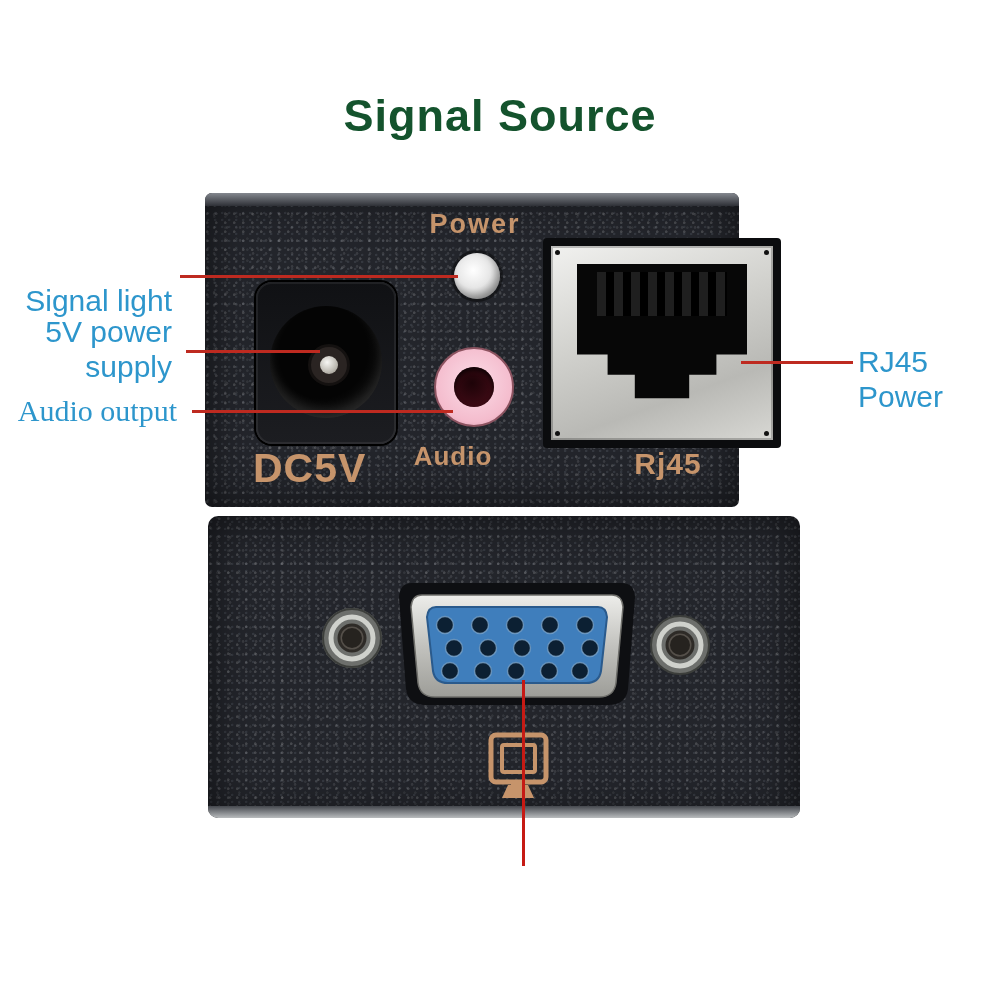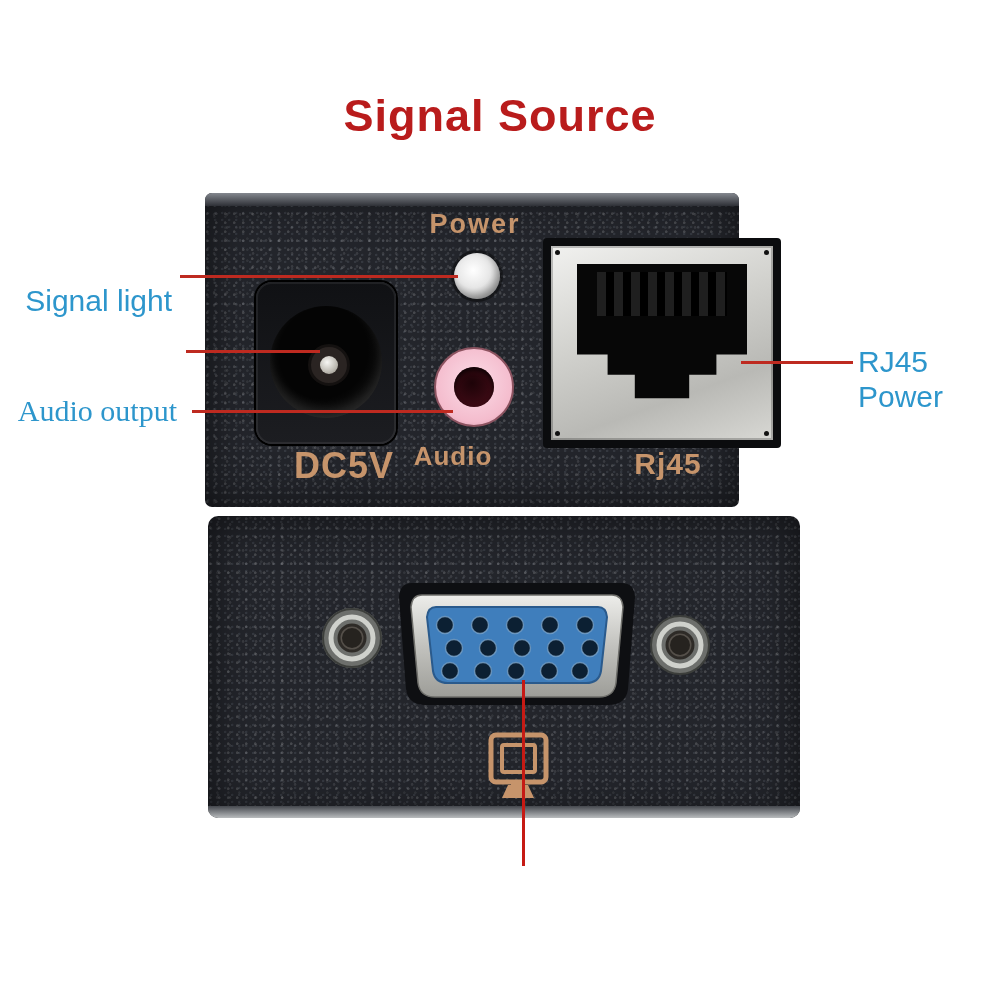--- a/index.html
+++ b/index.html
@@ -9,7 +9,7 @@
   }
   .title{
     position:absolute;left:0;right:0;top:90px;text-align:center;
-    font-size:45px;font-weight:bold;color:#b91c1c;letter-spacing:1px;
+    font-size:45px;font-weight:bold;color:#14532d;letter-spacing:1px;
   }
   
   .device{

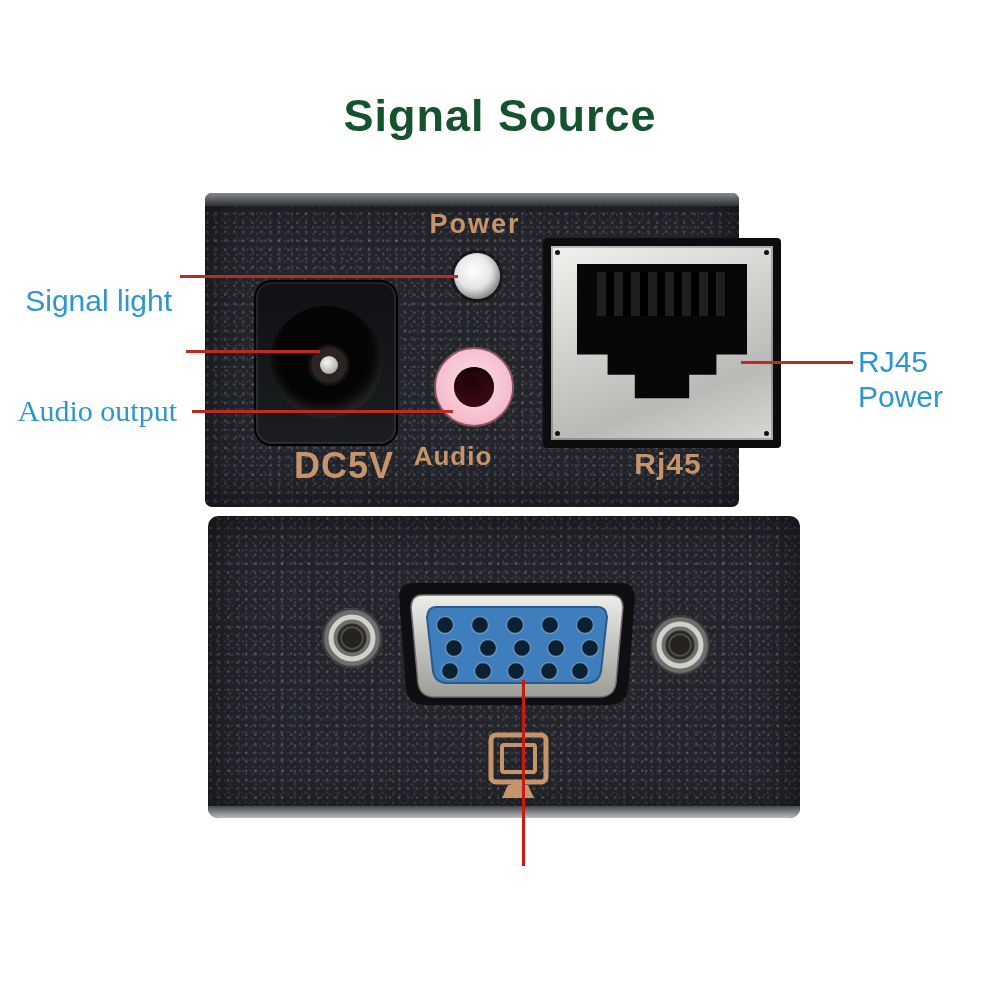--- a/index.html
+++ b/index.html
@@ -185,6 +185,10 @@
   </div>
 
   <div class="callout co-signal">Signal light</div>
+  <div class="callout co-power">
+    <div>5V power</div>
+    <div>supply</div>
+  </div>
   <div class="callout co-audio">Audio output</div>
   <div class="callout co-rj45">RJ45 Power</div>
 

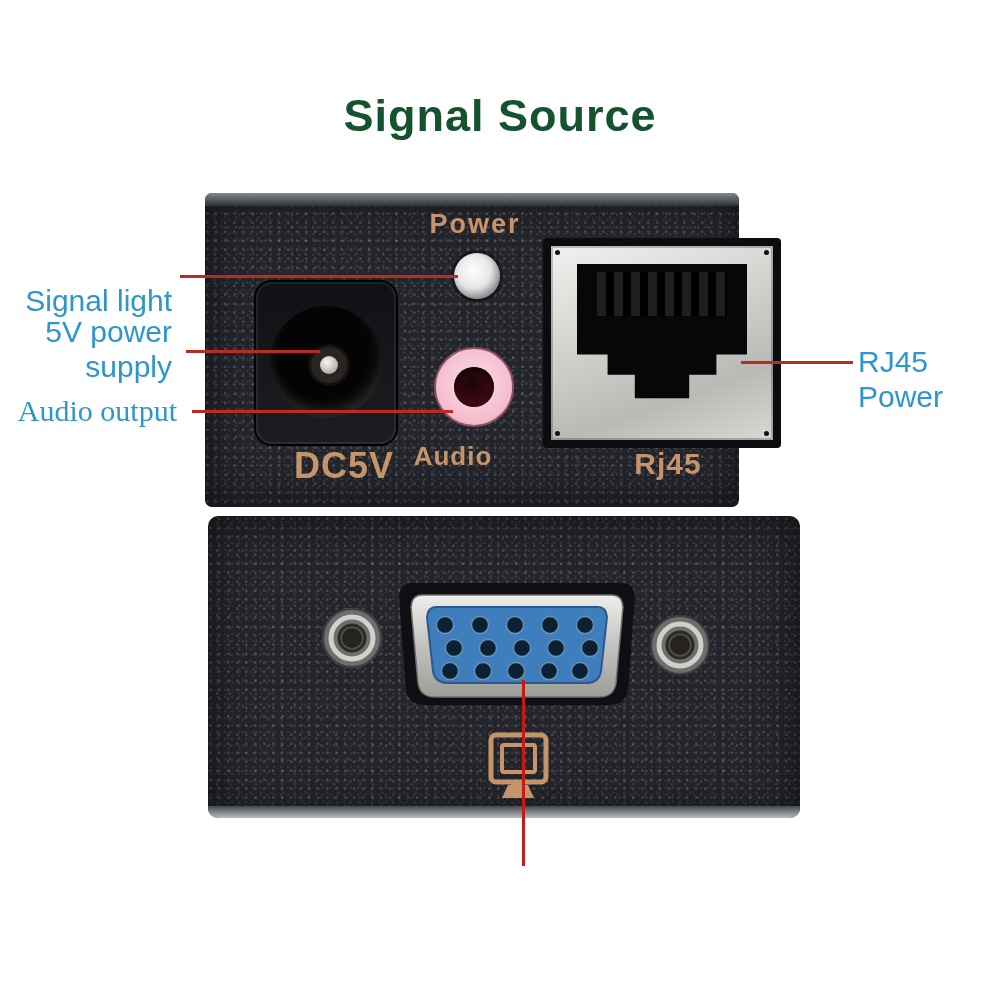--- a/index.html
+++ b/index.html
@@ -31,7 +31,7 @@
   
   .panel-text{position:absolute;color:#C6946B;font-weight:bold;text-align:center;letter-spacing:1px;}
   .txt-power{left:200px;top:16px;width:140px;font-size:27px;letter-spacing:2px;}
-  .txt-dc5v{left:48px;top:252px;width:104px;font-size:36px;margin-left:39px;}
+  .txt-dc5v{left:48px;top:252px;width:104px;font-size:41px;}
   .txt-audio{left:203px;top:248px;width:90px;font-size:26px;}
   .txt-rj45{left:408px;top:254px;width:110px;font-size:30px;}
   

